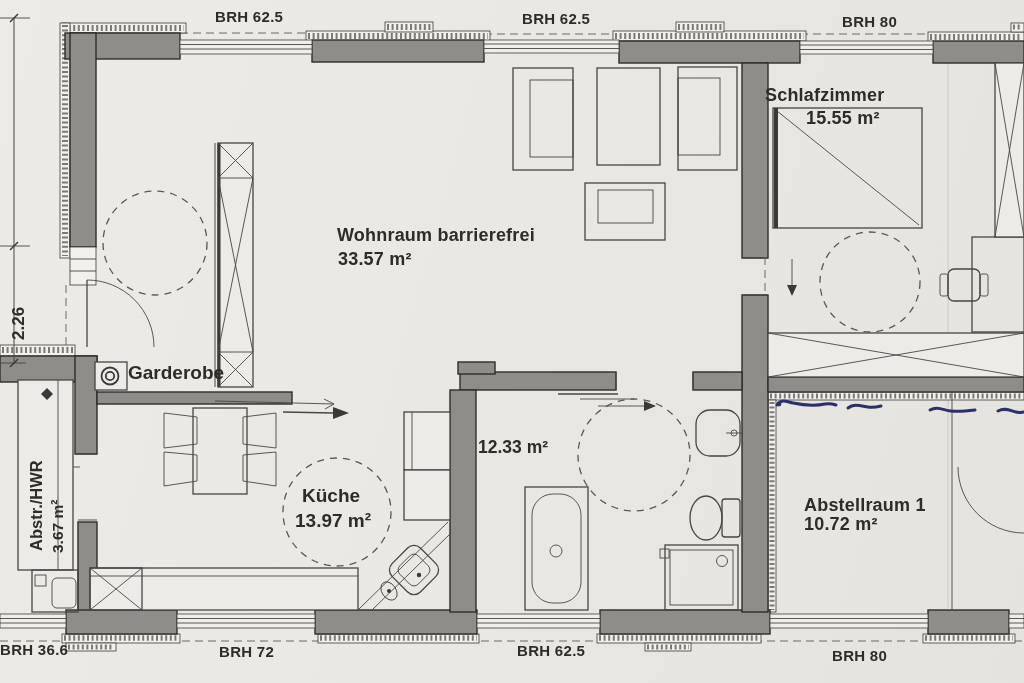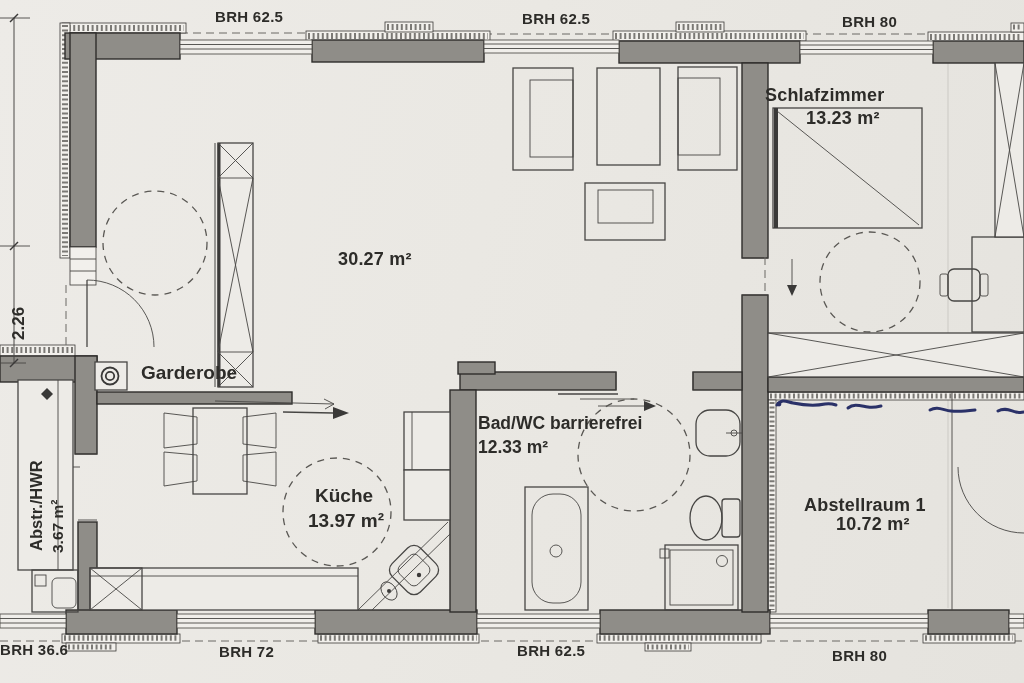--- a/index.html
+++ b/index.html
@@ -325,7 +325,7 @@
 <div class="lbl fs18" style="left:338px;top:250px">30.27 m²</div>
 
 <div class="lbl fs18" style="left:765px;top:86px">Schlafzimmer</div>
-<div class="lbl fs18" style="left:806px;top:109px">13.23 m²</div>
+<div class="lbl fs18" style="left:806px;top:109px">15.55 m²</div>
 
 <div class="lbl fs19" style="left:302px;top:486px">Küche</div>
 <div class="lbl fs19" style="left:295px;top:511px">13.97 m²</div>

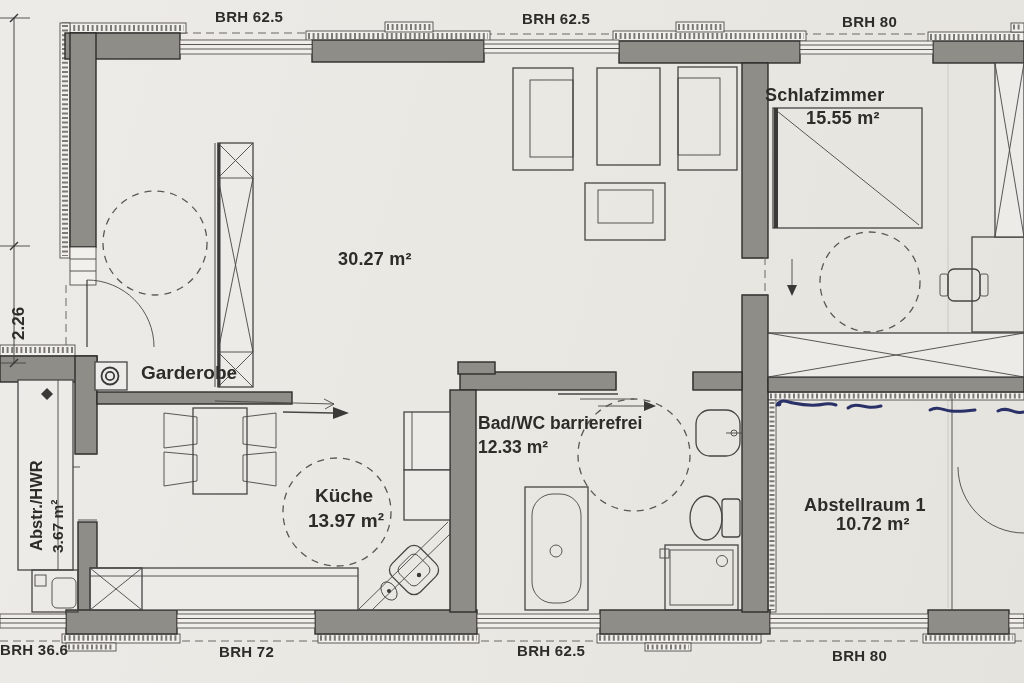--- a/index.html
+++ b/index.html
@@ -322,6 +322,7 @@
 <div class="lbl fs15" style="left:522px;top:11px">BRH 62.5</div>
 <div class="lbl fs15" style="left:842px;top:14px">BRH 80</div>
 
+<div class="lbl fs18" style="left:337px;top:226px">Wohnraum barrierefrei</div>
 <div class="lbl fs18" style="left:338px;top:250px">30.27 m²</div>
 
 <div class="lbl fs18" style="left:765px;top:86px">Schlafzimmer</div>

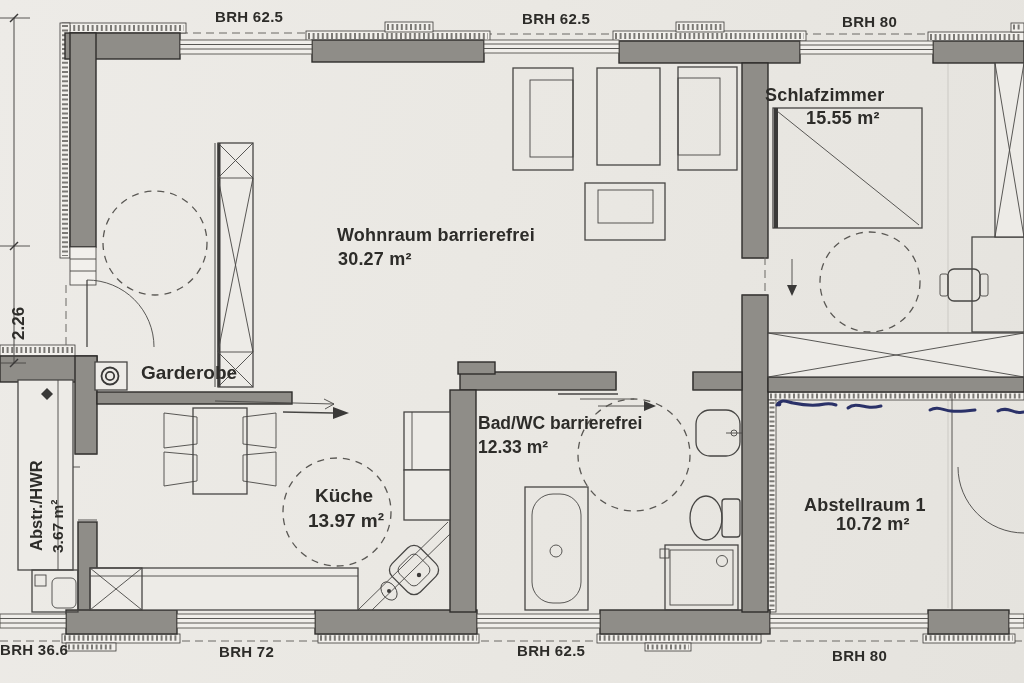--- a/index.html
+++ b/index.html
@@ -323,7 +323,7 @@
 <div class="lbl fs15" style="left:842px;top:14px">BRH 80</div>
 
 <div class="lbl fs18" style="left:337px;top:226px">Wohnraum barrierefrei</div>
-<div class="lbl fs18" style="left:338px;top:250px">30.27 m²</div>
+<div class="lbl fs18" style="left:338px;top:250px">33.57 m²</div>
 
 <div class="lbl fs18" style="left:765px;top:86px">Schlafzimmer</div>
 <div class="lbl fs18" style="left:806px;top:109px">15.55 m²</div>

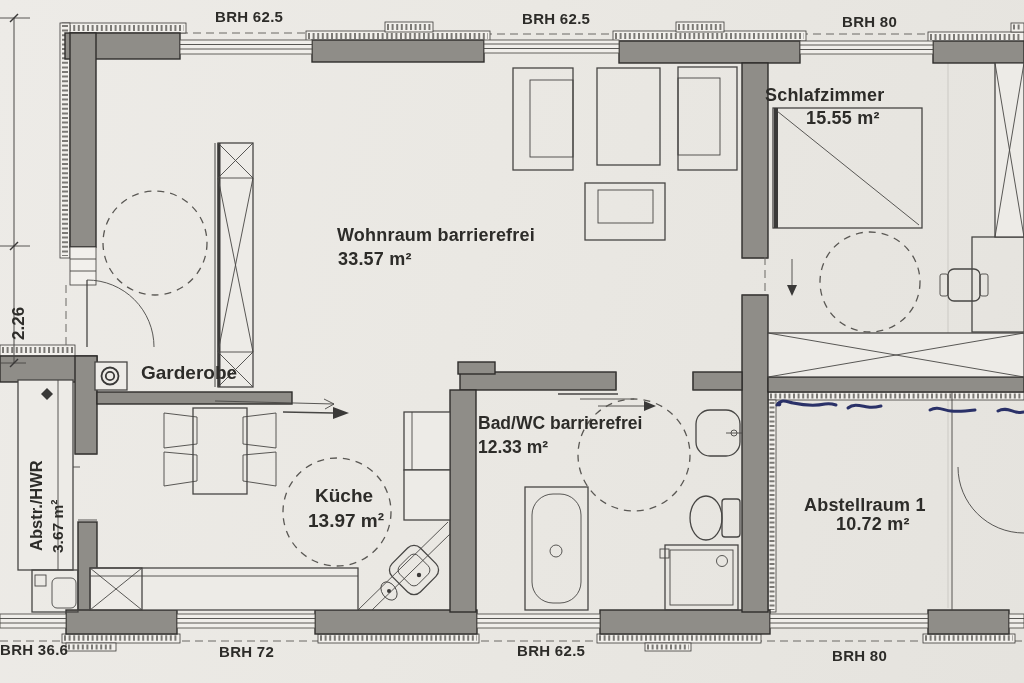--- a/index.html
+++ b/index.html
@@ -12,7 +12,7 @@
   .lbl{position:absolute;font-weight:700;color:#2d2c29;white-space:nowrap;z-index:5;line-height:1.05;}
   .fs18{font-size:18px;letter-spacing:.2px;}
   .fs17{font-size:17.5px;}
-  .fs19{font-size:19px;padding-left:13px;}
+  .fs19{font-size:19px;}
   .fs15{font-size:15px;letter-spacing:.3px;}
   .rot{transform-origin:top left;transform:rotate(-90deg);}
   

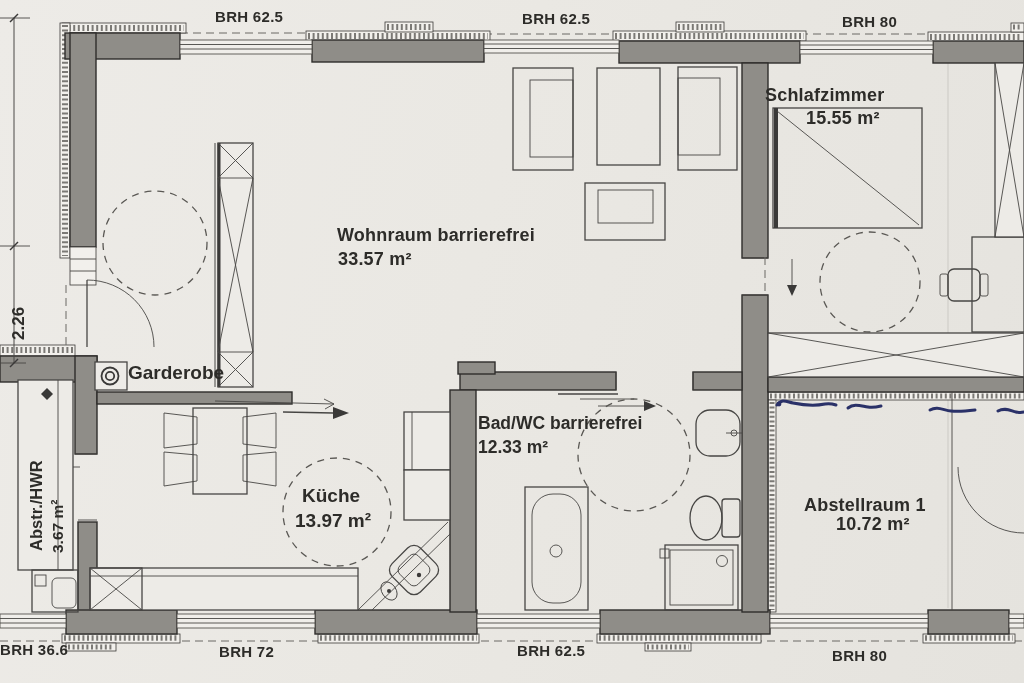--- a/index.html
+++ b/index.html
@@ -331,7 +331,6 @@
 <div class="lbl fs19" style="left:302px;top:486px">Küche</div>
 <div class="lbl fs19" style="left:295px;top:511px">13.97 m²</div>
 
-<div class="lbl fs17" style="left:478px;top:414px">Bad/WC barrierefrei</div>
 <div class="lbl fs17" style="left:478px;top:438px">12.33 m²</div>
 
 <div class="lbl fs18" style="left:804px;top:496px">Abstellraum 1</div>

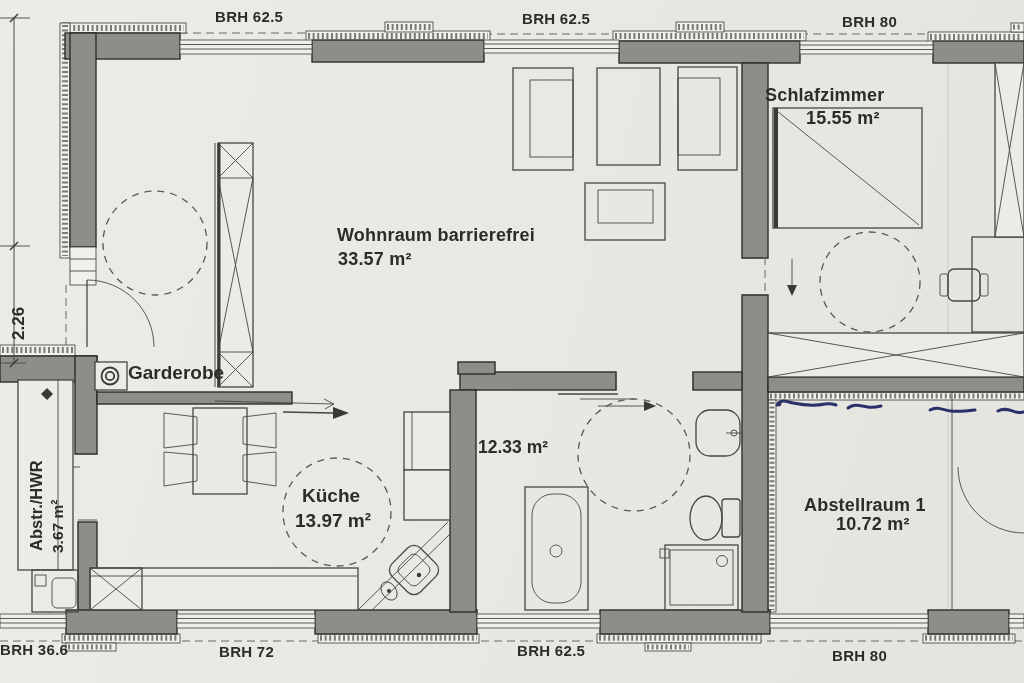--- a/index.html
+++ b/index.html
@@ -334,7 +334,7 @@
 <div class="lbl fs17" style="left:478px;top:438px">12.33 m²</div>
 
 <div class="lbl fs18" style="left:804px;top:496px">Abstellraum 1</div>
-<div class="lbl fs18" style="left:836px;top:515px">10.72 m²</div>
+<div class="lbl fs18" style="left:804px;top:515px">10.72 m²</div>
 
 <div class="lbl fs19" style="left:128px;top:363px">Garderobe</div>
 

